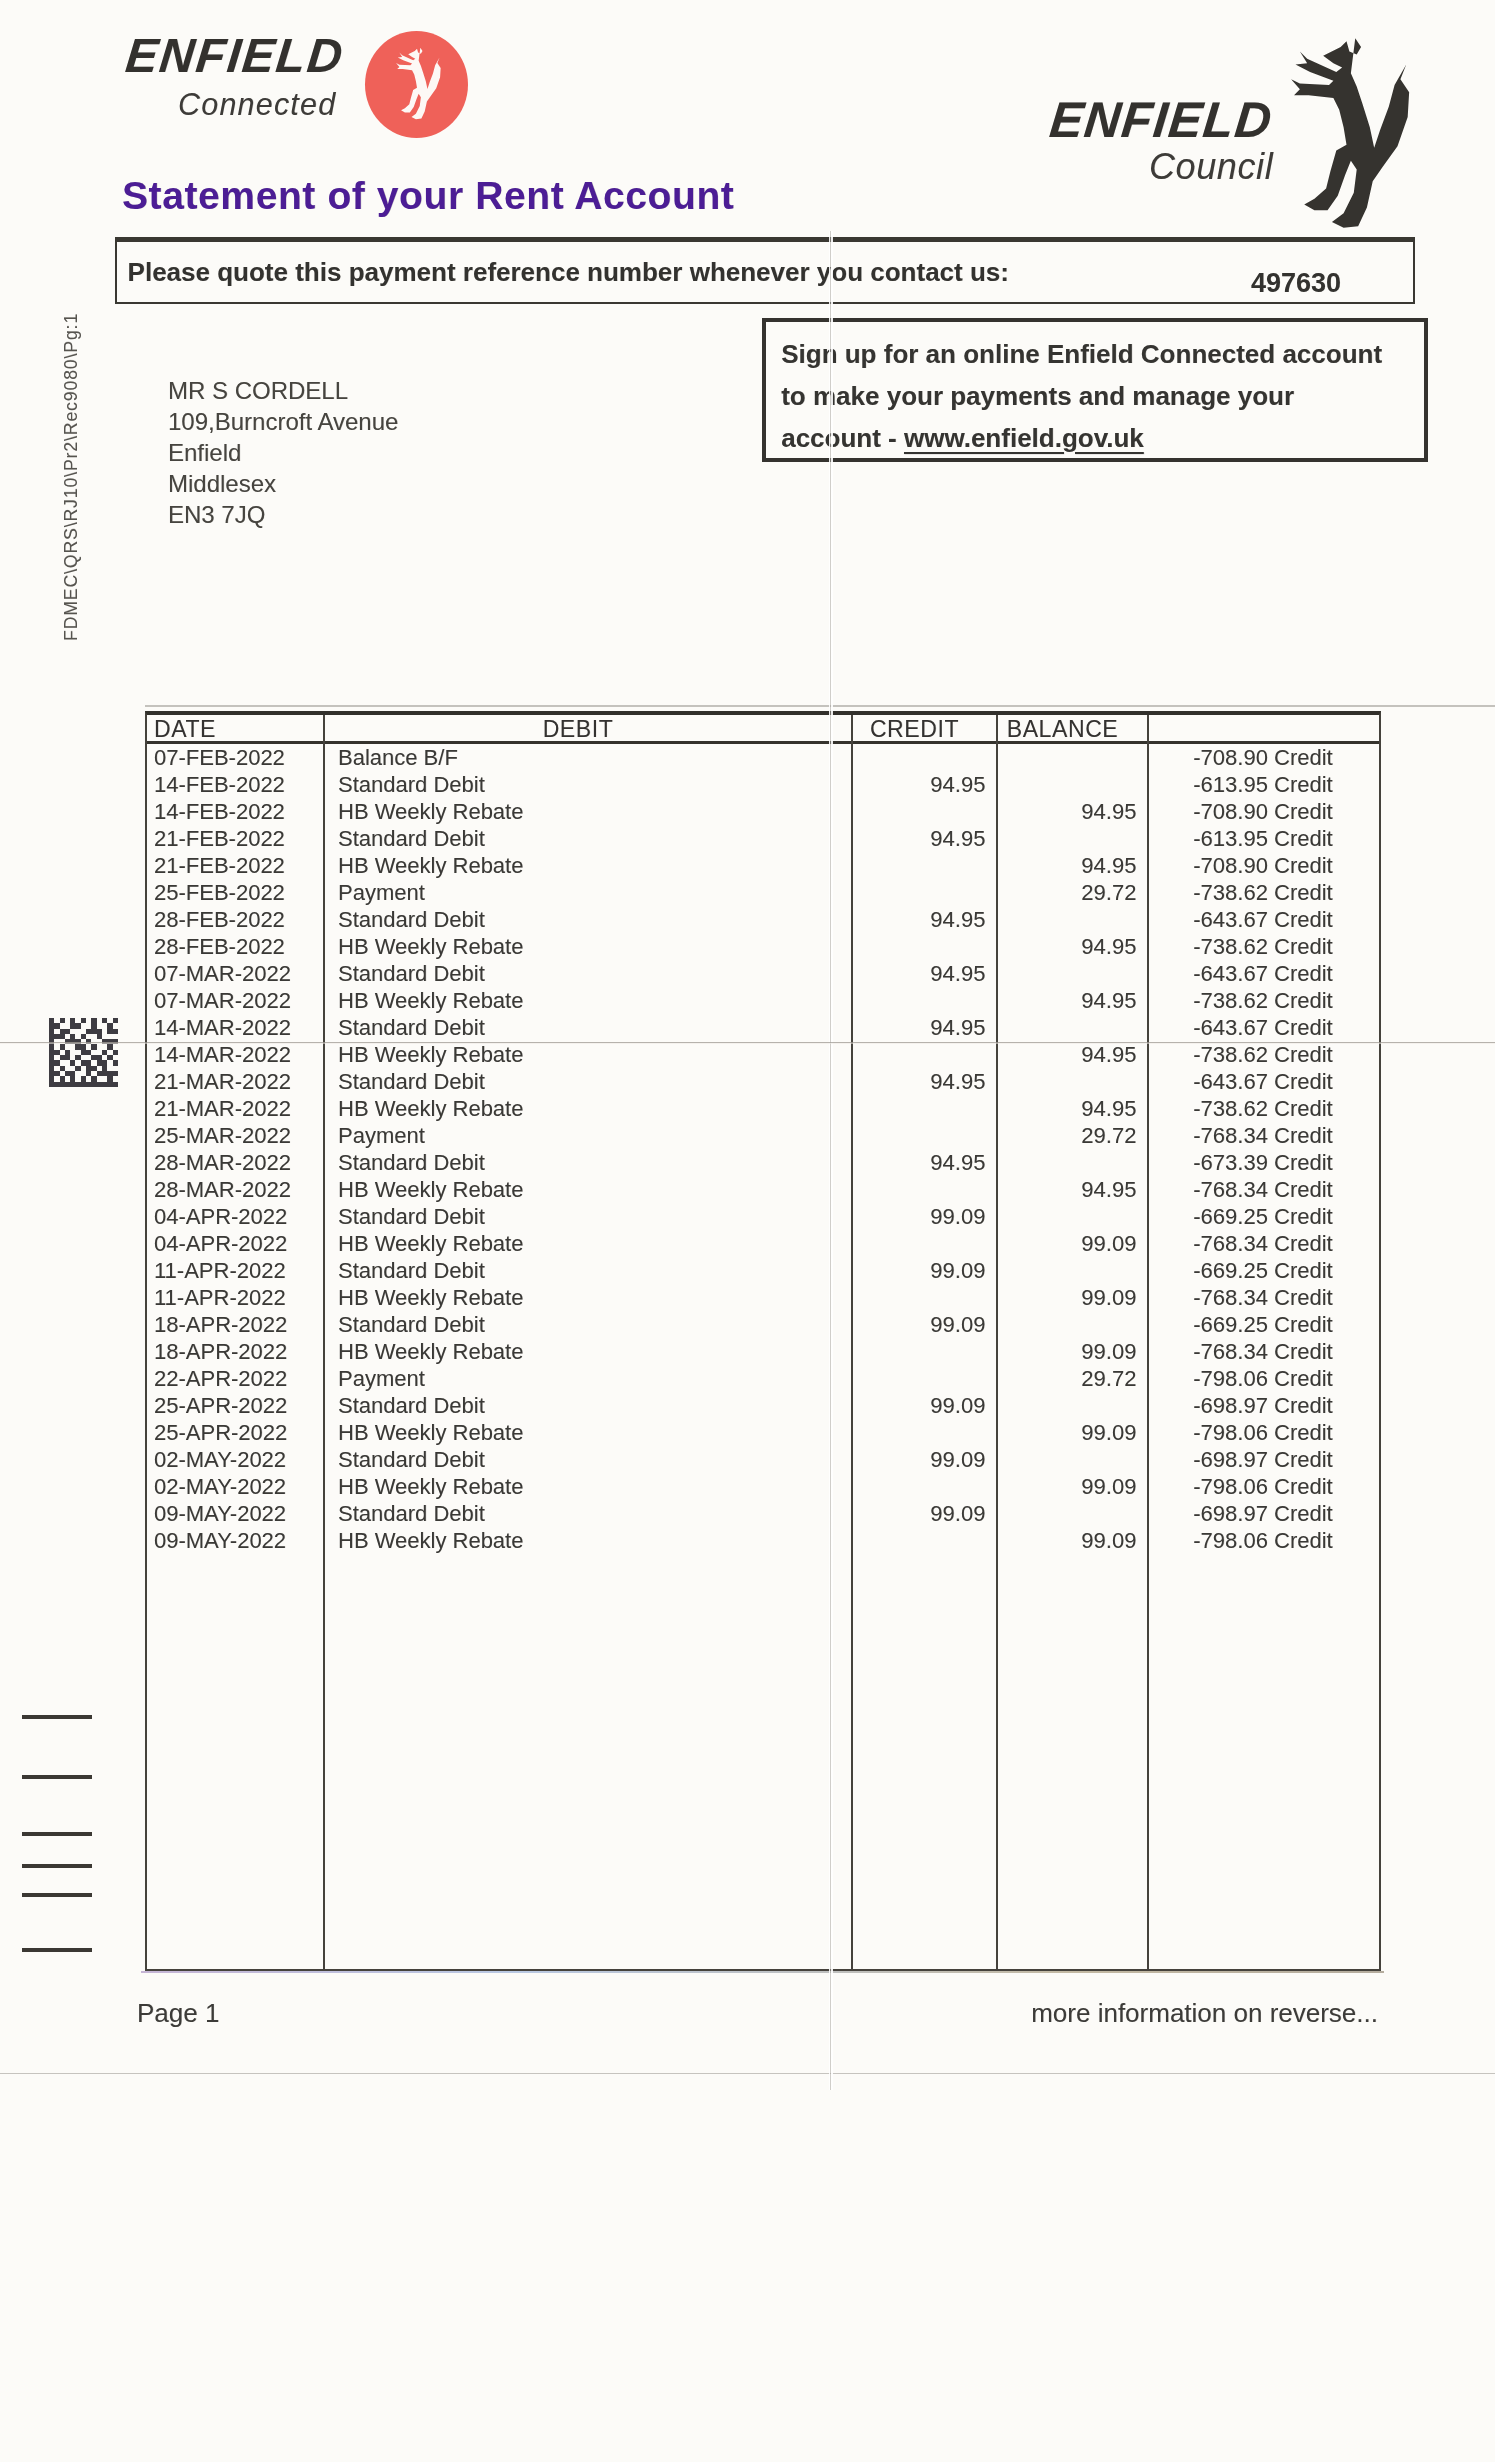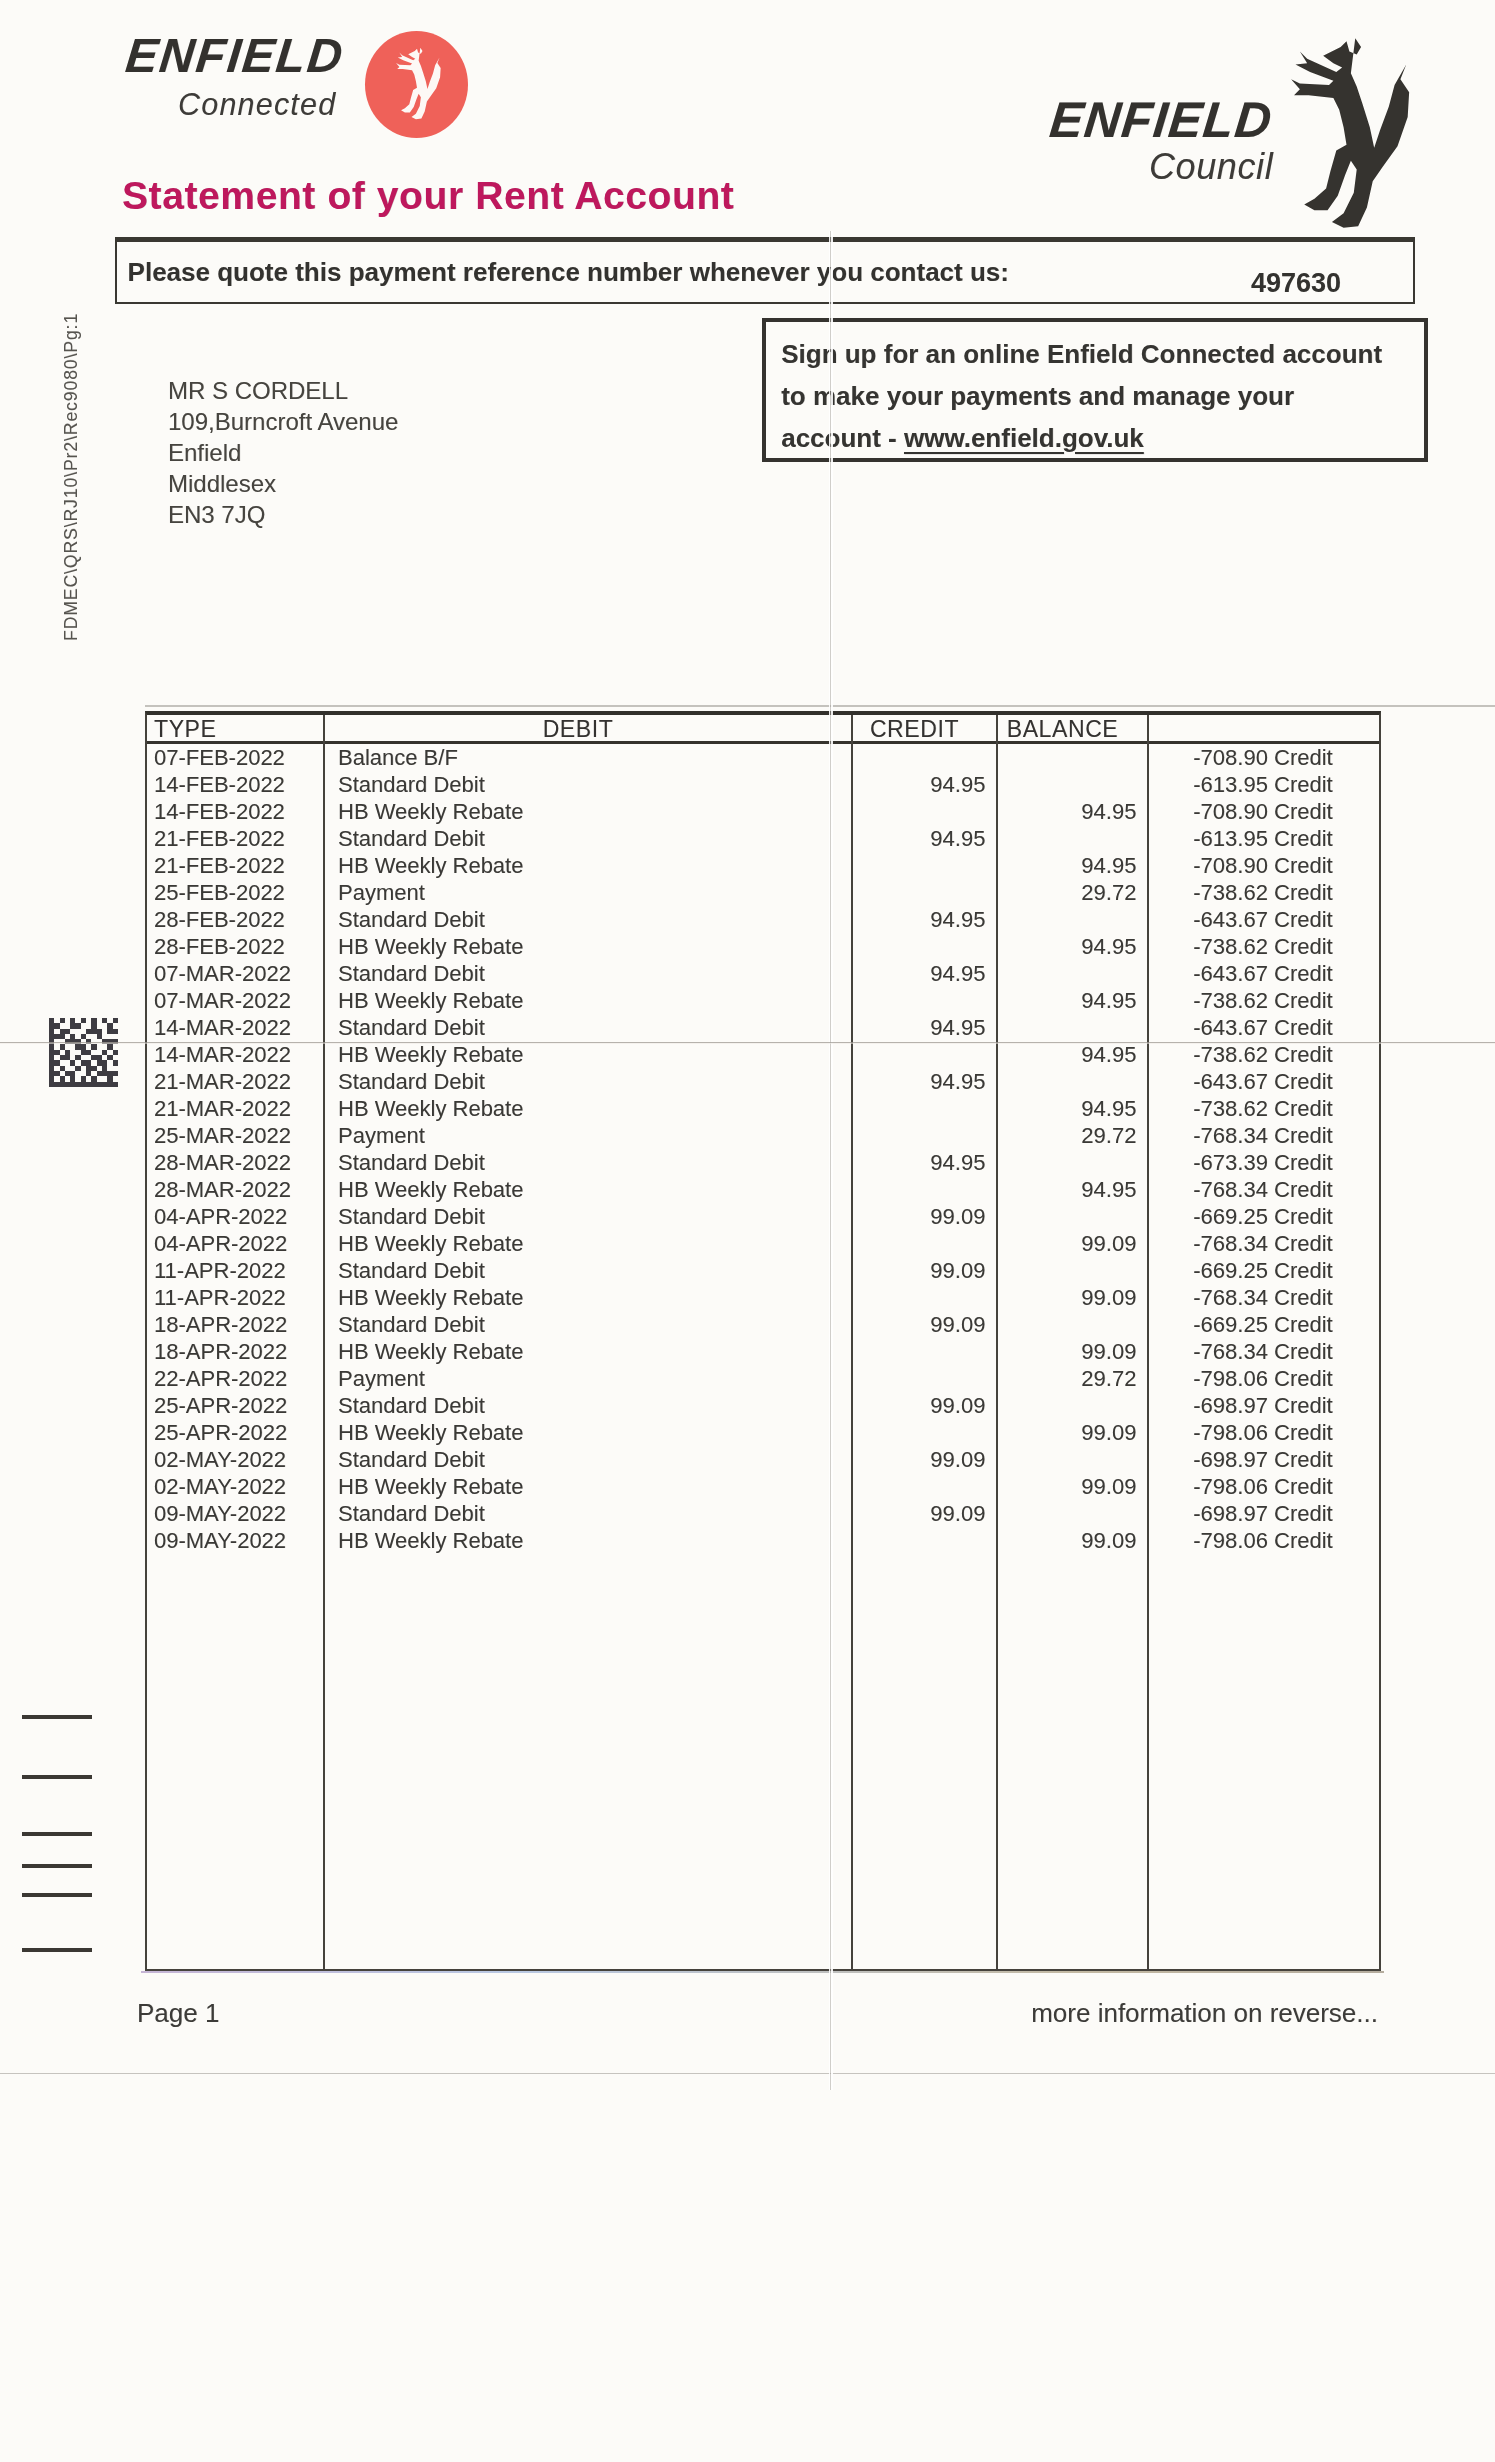--- a/index.html
+++ b/index.html
@@ -40,7 +40,7 @@
   
   .page-title {
     position:absolute; left:122px; top:174px;
-    font-size:39px; font-weight:bold; color:#be185d; letter-spacing:0.6px;
+    font-size:39px; font-weight:bold; color:#4c1d95; letter-spacing:0.6px;
   }
   .ref-bar {
     position:absolute; left:115px; top:237px; width:1300px; height:67px;

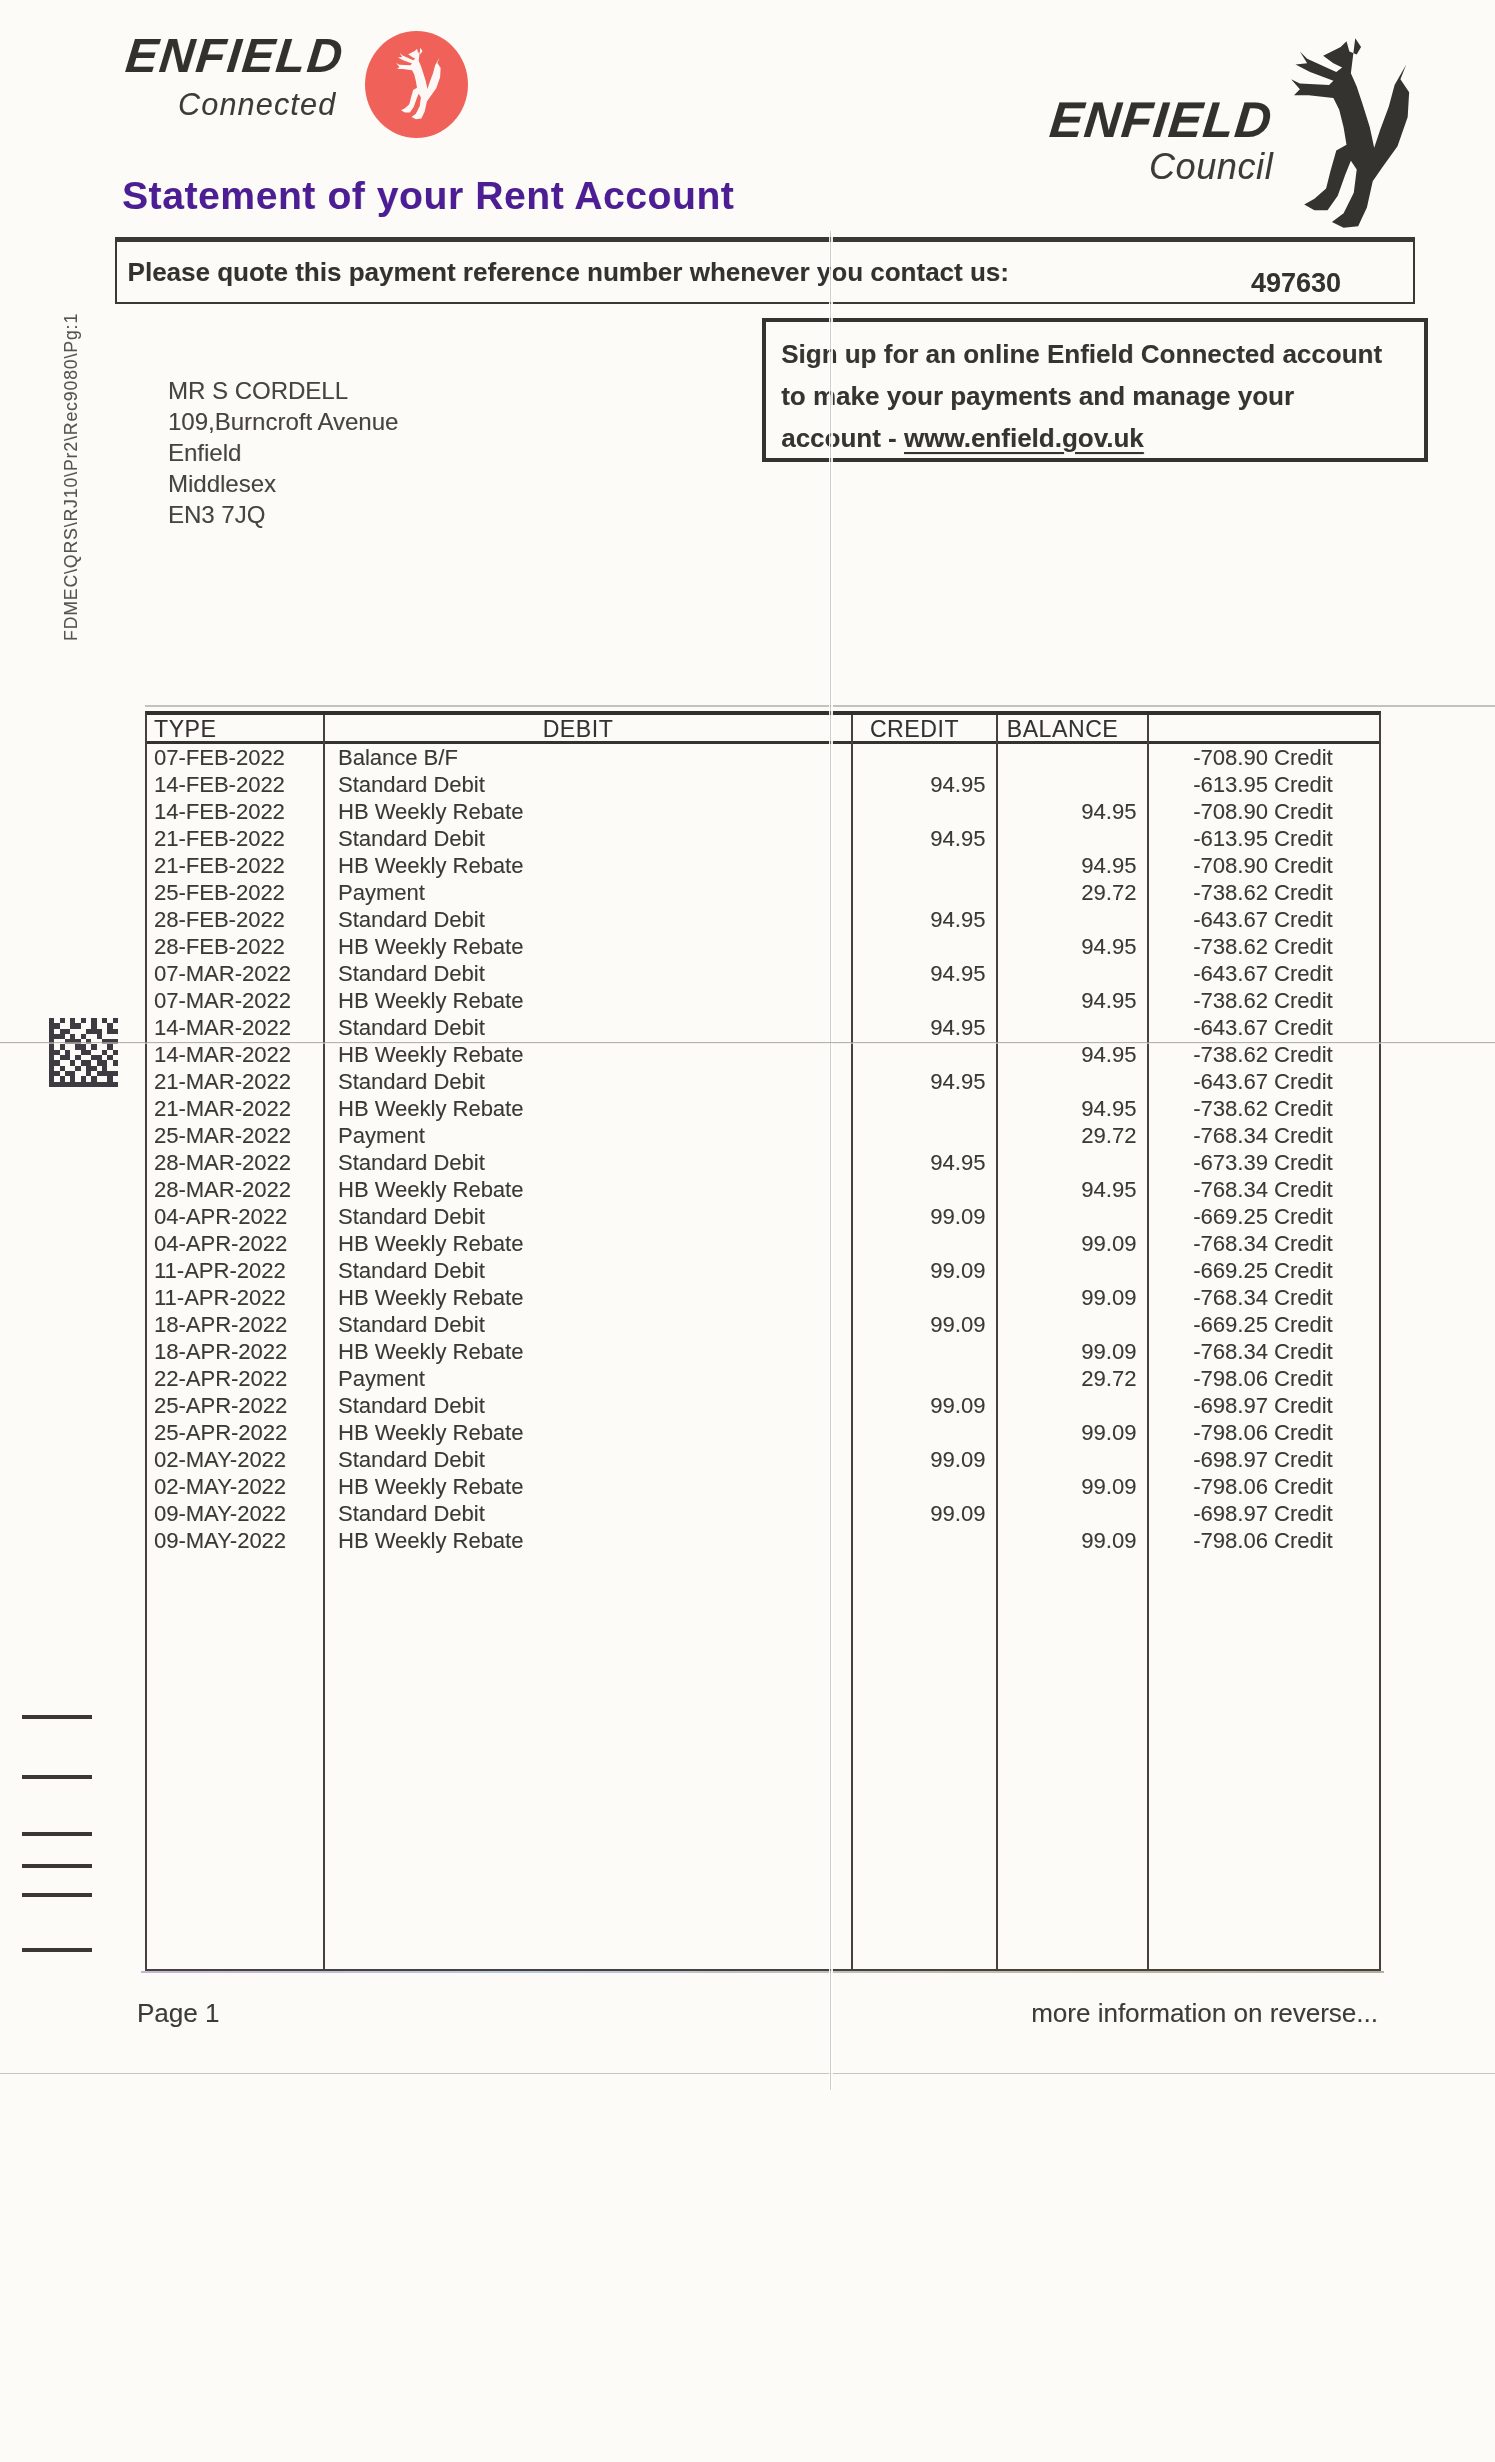--- a/index.html
+++ b/index.html
@@ -352,7 +352,7 @@
     <div class="vline" style="left:849px"></div>
     <div class="vline" style="left:1000px"></div>
     <div class="thead">
-      <div class="h-date">TYPE</div>
+      <div class="h-date">DATE</div>
       <div class="h-debit">DEBIT</div>
       <div class="h-credit">CREDIT</div>
       <div class="h-balance">BALANCE</div>

